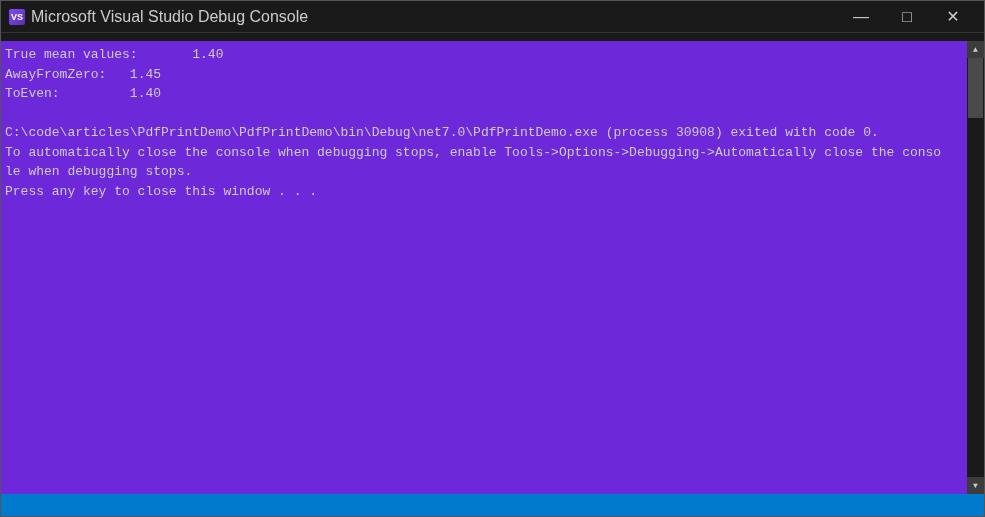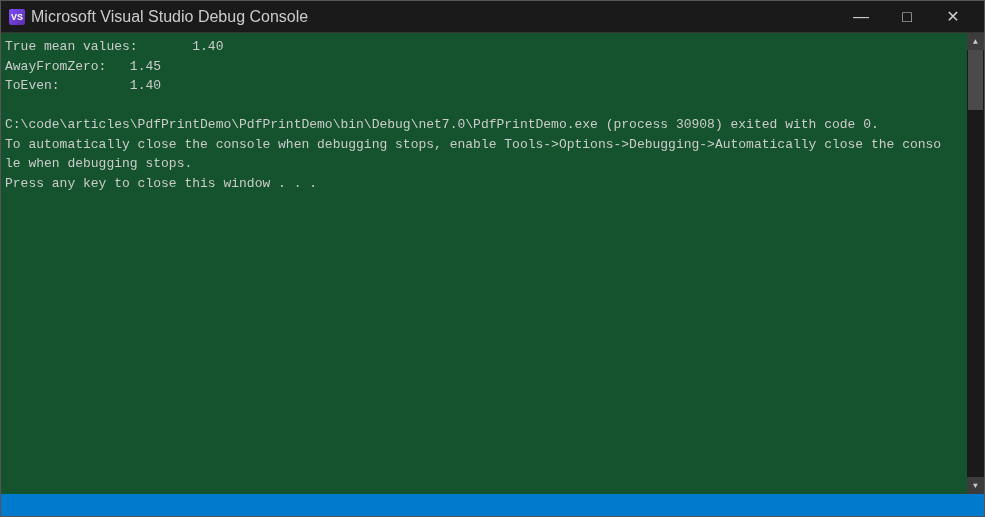--- a/index.html
+++ b/index.html
@@ -64,9 +64,10 @@
 
     .console-body {
       flex: 1;
-      background: #14532d;
+      background: #6d28d9;
       display: flex;
       overflow: hidden;
+      margin-top: 8px;
     }
 
     .console-content {

